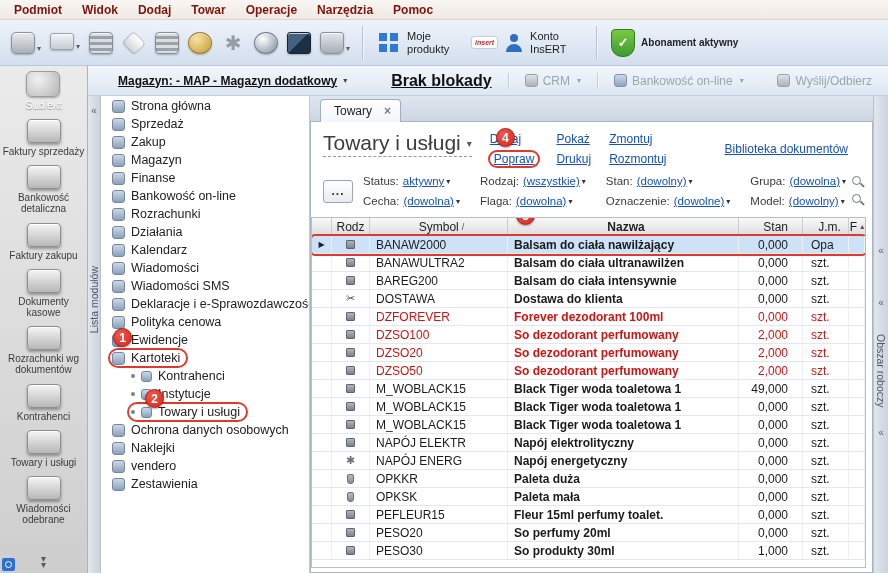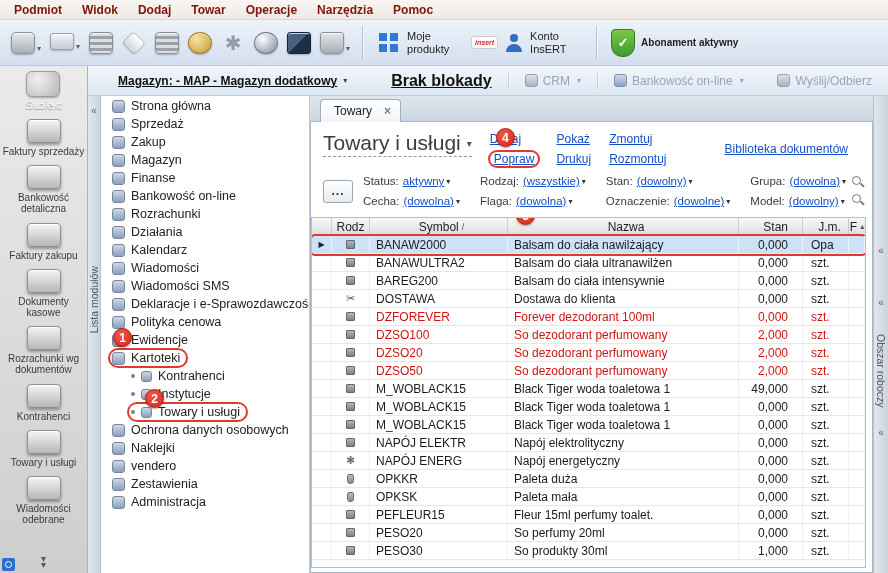--- a/index.html
+++ b/index.html
@@ -129,7 +129,7 @@
 .c-sel{justify-content:center;font-size:8px;color:#222;}
 .c-rodz{justify-content:center;}
 .c-symbol{padding-left:6px;}
-.c-nazwa{padding-left:6px;}
+.c-nazwa{padding-left:6px;font-weight:bold;}
 .c-stan{justify-content:flex-end;padding-right:14px;}
 .c-jm{padding-left:8px;}
 .c-f{border-right:none;}

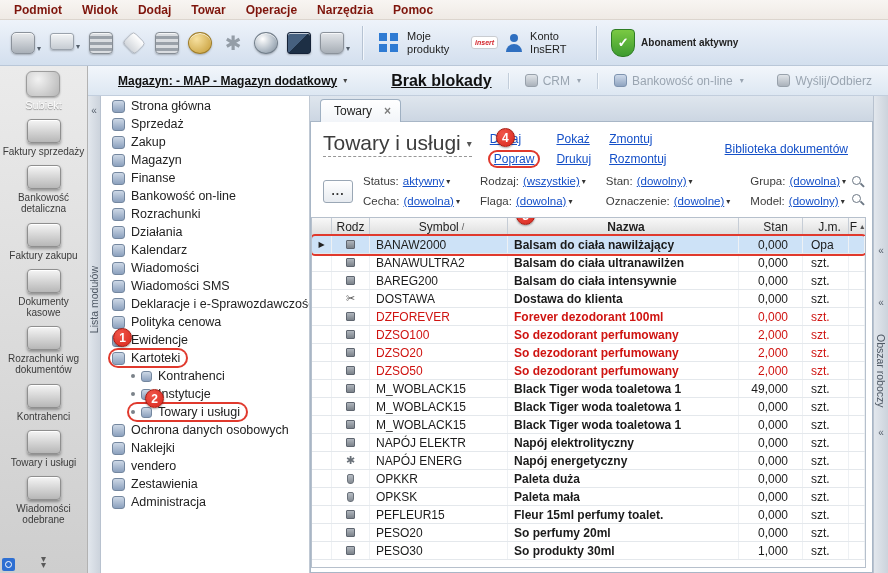--- a/index.html
+++ b/index.html
@@ -433,12 +433,6 @@
               <span class="t-inner">
                 <span class="ticon"></span>
                 <span class="tlabel">Zestawienia</span>
-              </span>
-            </div>
-            <div class="tree-item">
-              <span class="t-inner">
-                <span class="ticon"></span>
-                <span class="tlabel">Administracja</span>
               </span>
             </div>
           </div>

